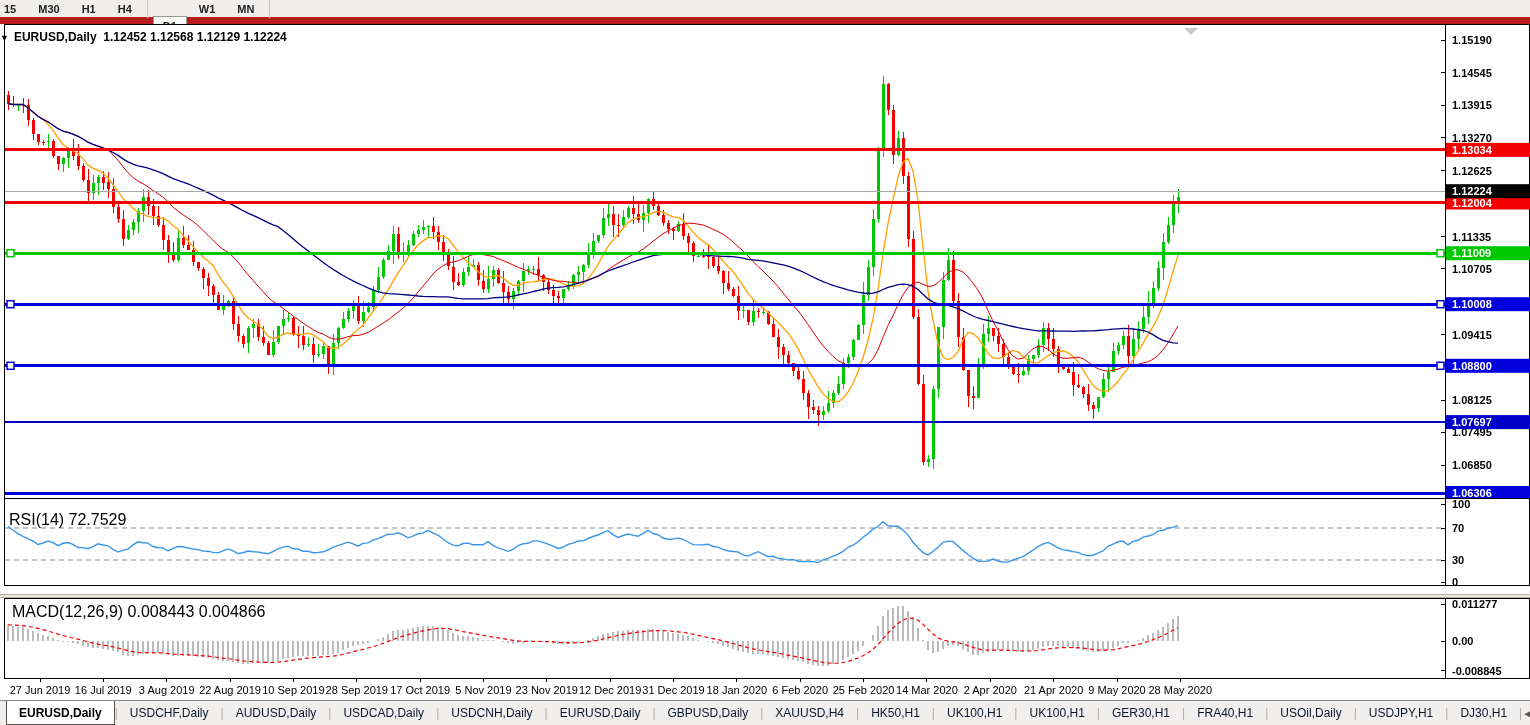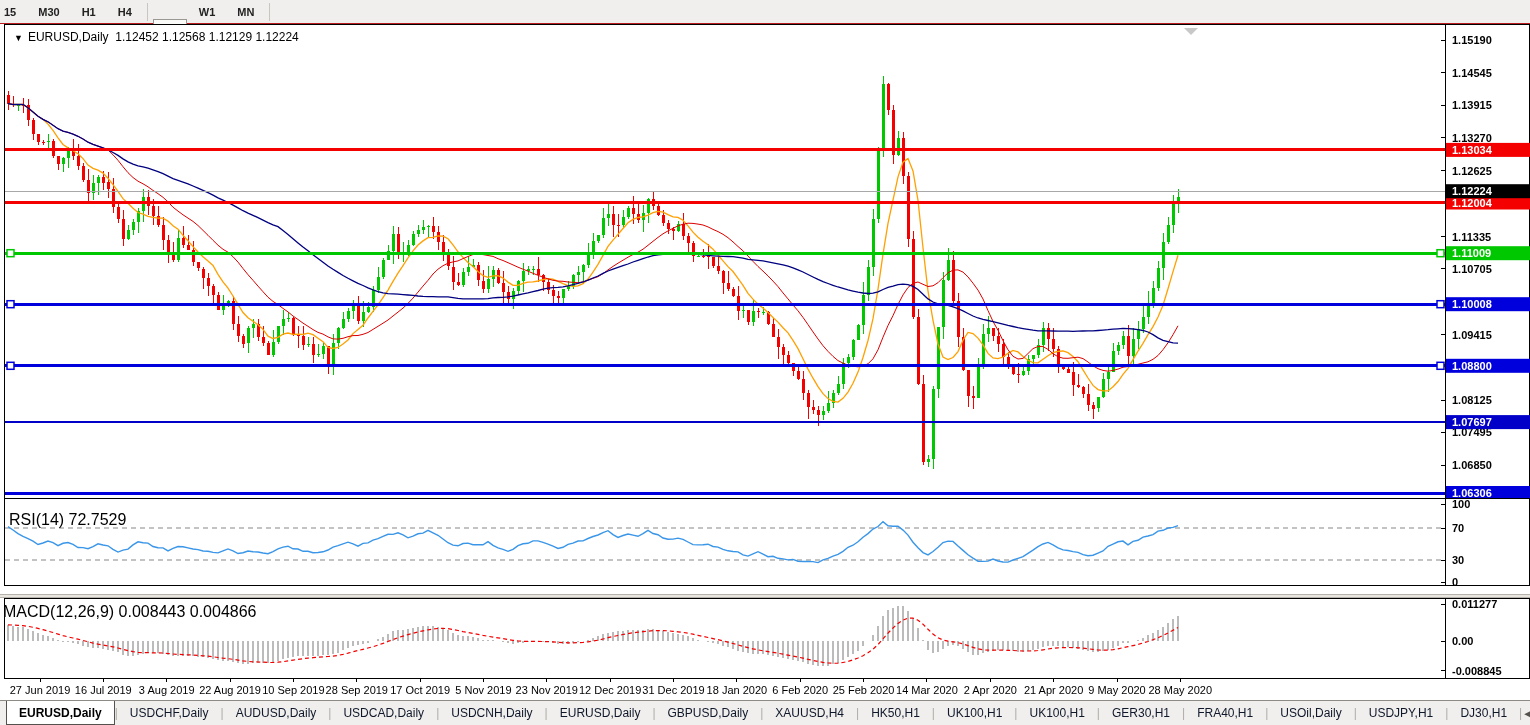--- a/index.html
+++ b/index.html
@@ -4,7 +4,7 @@
 <style>
   html,body{margin:0;padding:0;background:#fff;font-family:"Liberation Sans","DejaVu Sans",sans-serif;}
   body{width:1530px;height:725px;overflow:hidden;position:relative;}
-  .toolbar{position:absolute;top:0;left:0;width:1530px;height:24px;background:#f0efed;border-bottom:1px solid #b91c1c;display:flex;align-items:center;box-sizing:border-box;}
+  .toolbar{position:absolute;top:0;left:0;width:1530px;height:24px;background:#f0efed;border-bottom:7px solid #b91c1c;display:flex;align-items:center;box-sizing:border-box;}
   .tf-btn{font-size:11px;font-weight:700;color:#222;padding:3px 9px;margin:0 1px;border:1px solid transparent;cursor:default;}
   .tf-btn.first{margin-left:-6px;}
   .tf-btn.active{background:#fafaf8;border:1px solid #9a9892;margin-top:34px;}

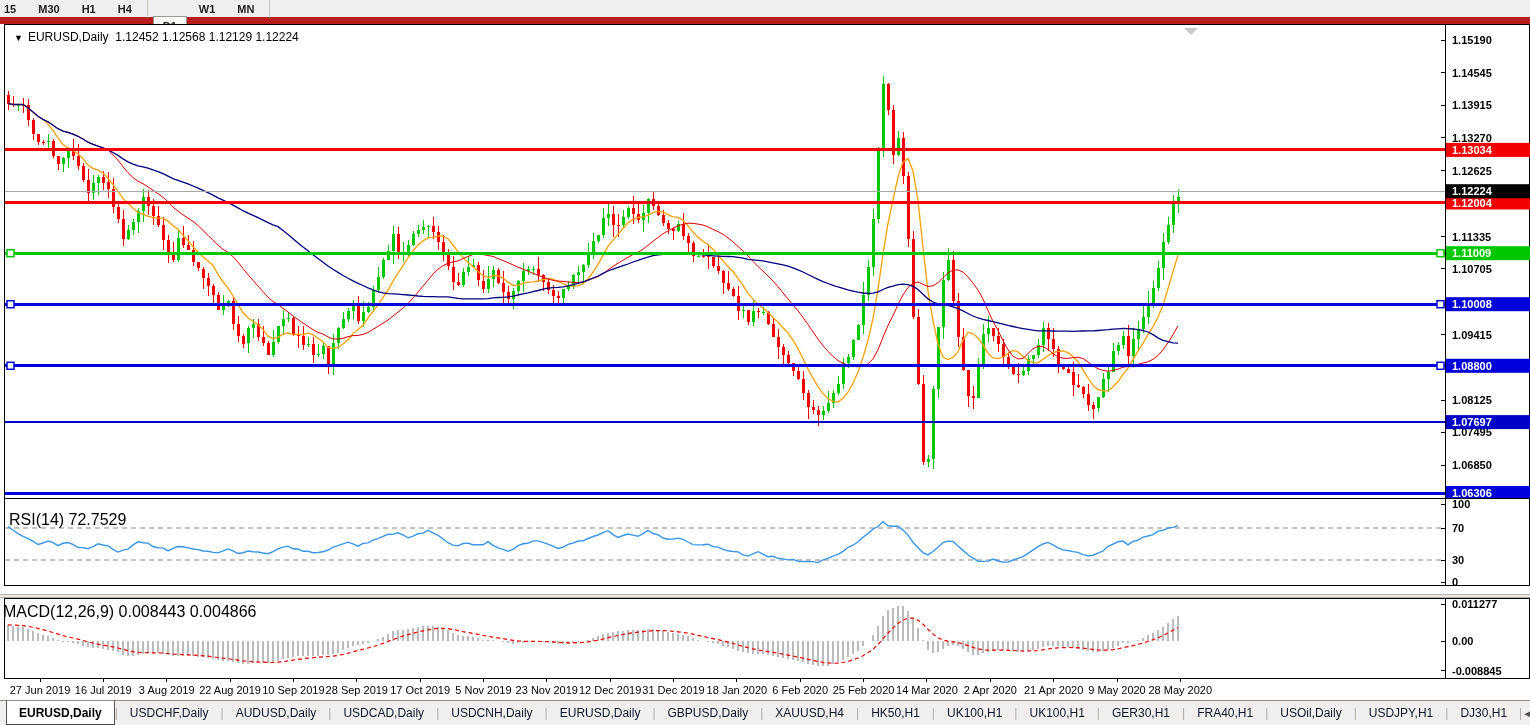--- a/index.html
+++ b/index.html
@@ -19,7 +19,7 @@
   .p-macd{top:598px;height:81px;}
   .p-date{top:679px;height:21px;background:#fff;text-align:center;}
   .overlay-label{position:absolute;font-size:16px;color:#000;white-space:nowrap;pointer-events:none;}
-  .title-ov{top:30px;left:14px;font-size:12px;}
+  .title-ov{top:30px;left:0;font-size:12px;font-weight:bold;}
   .title-ov .dd{font-size:9px;margin-right:5px;}
   .rsi-ov{top:511px;left:9px;}
   .macd-ov{top:603px;left:3px;}

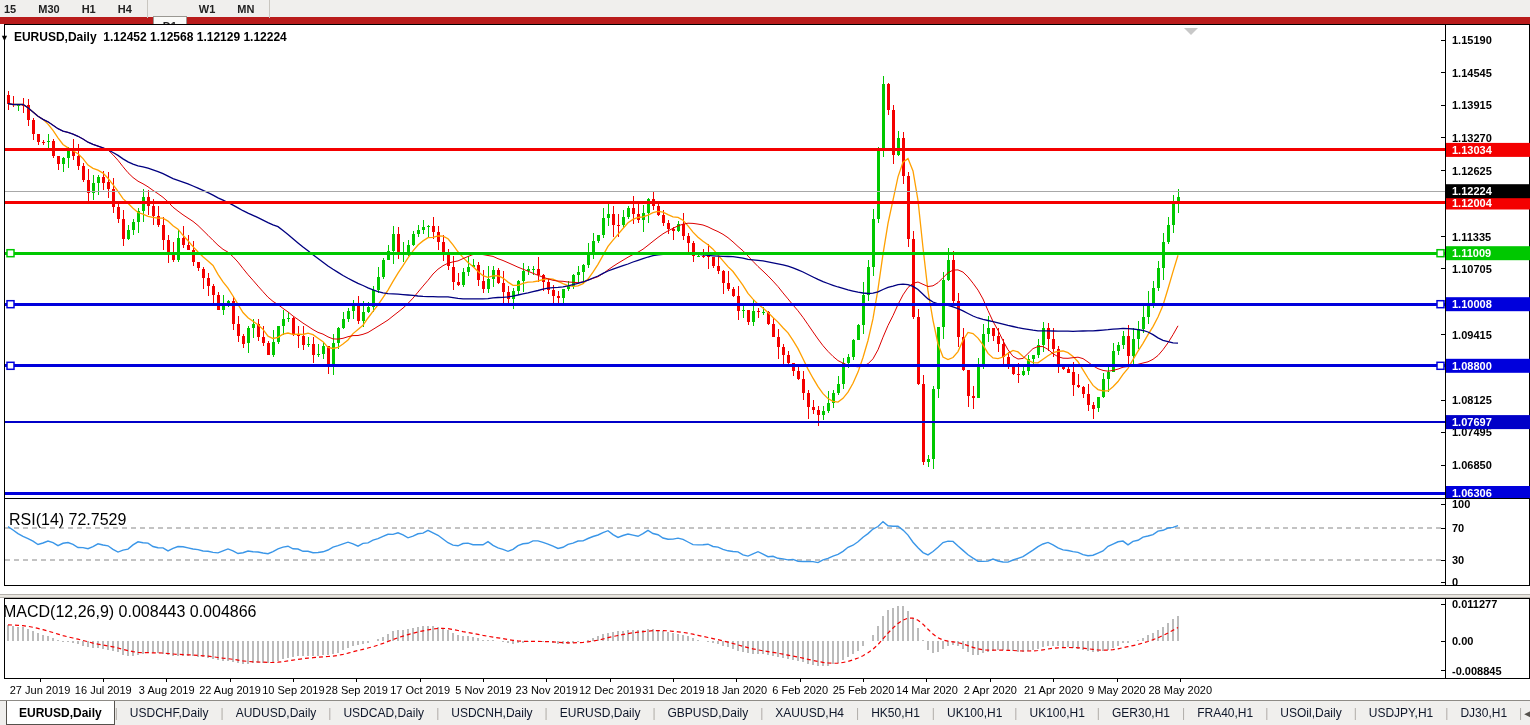--- a/index.html
+++ b/index.html
@@ -22,7 +22,7 @@
   .title-ov{top:30px;left:0;font-size:12px;font-weight:bold;}
   .title-ov .dd{font-size:9px;margin-right:5px;}
   .rsi-ov{top:511px;left:9px;}
-  .macd-ov{top:603px;left:3px;}
+  .macd-ov{top:603px;left:12px;}
   .tab-bar{position:absolute;top:700px;left:0;width:1530px;height:25px;background:#f0efed;border-top:1px solid #8e8b86;display:flex;align-items:stretch;box-sizing:border-box;font-size:12px;}
   .tab{display:flex;align-items:center;padding:0 12px;color:#0f172a;cursor:default;white-space:nowrap;}
   .tab.active{background:#fff;border:1px solid #55524d;border-top:none;font-weight:700;color:#000;margin-left:6px;}

